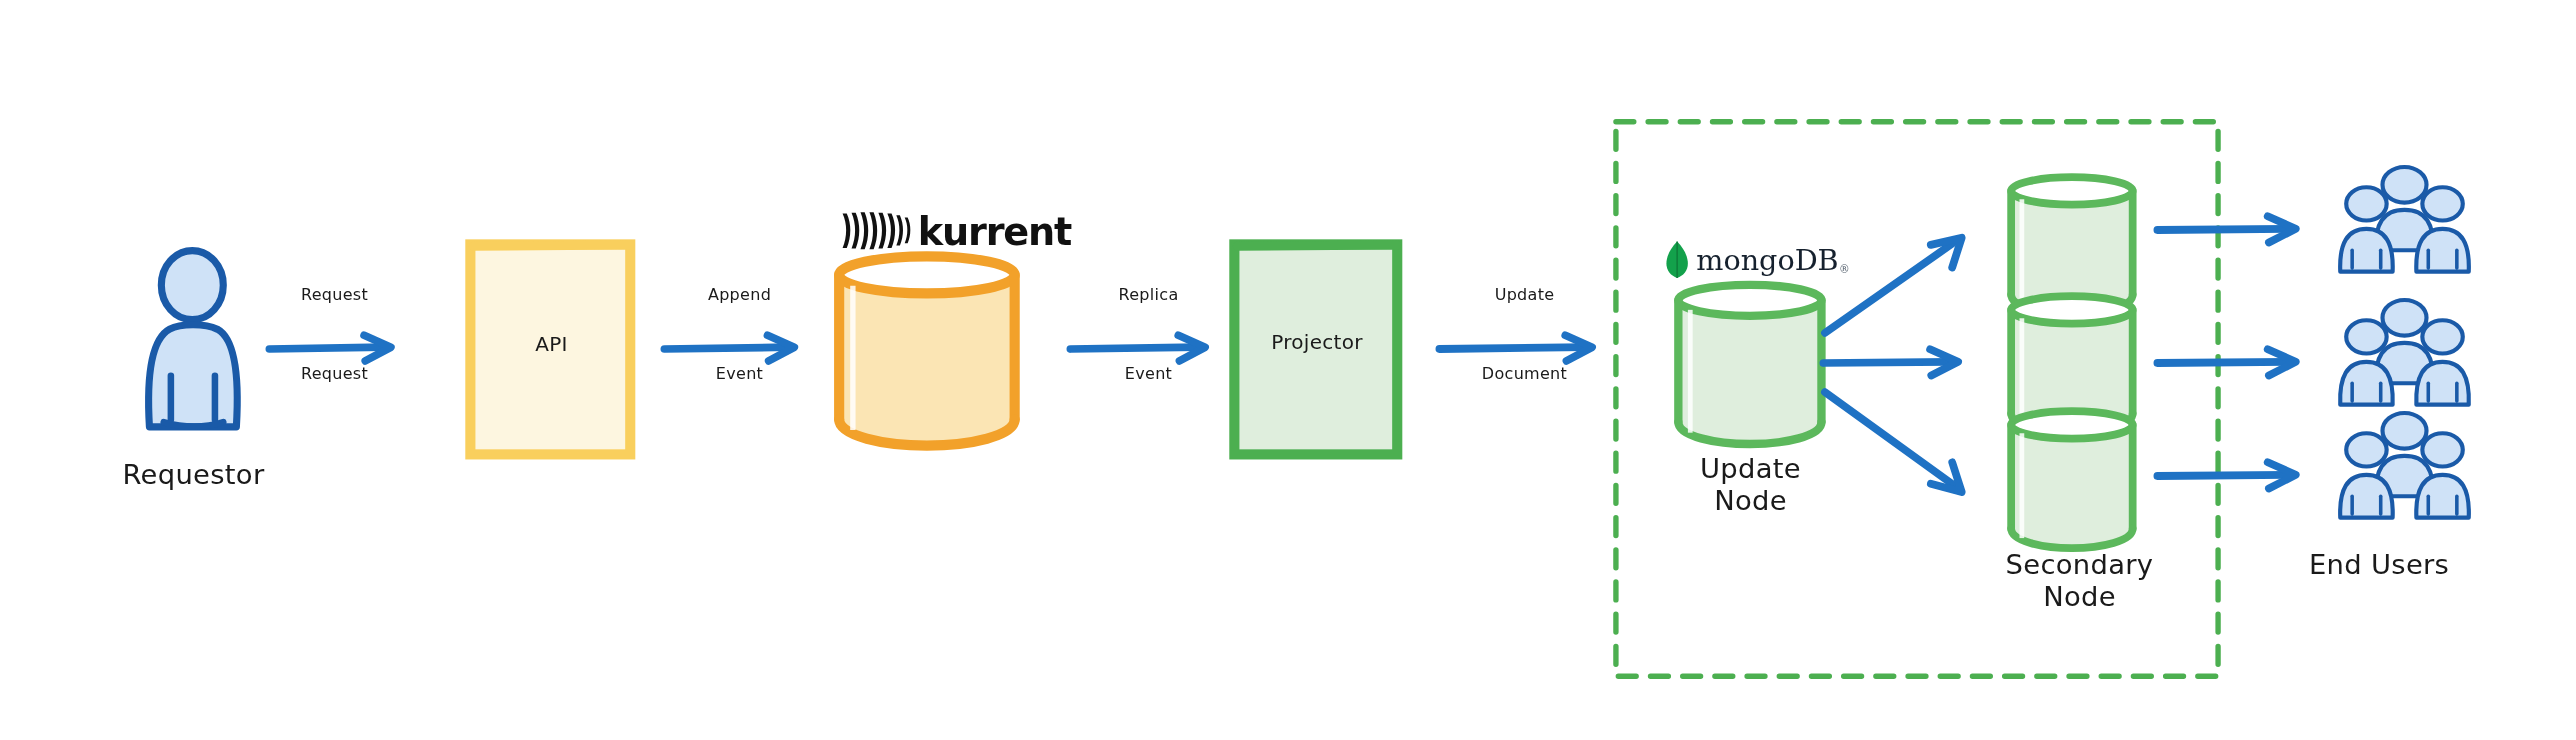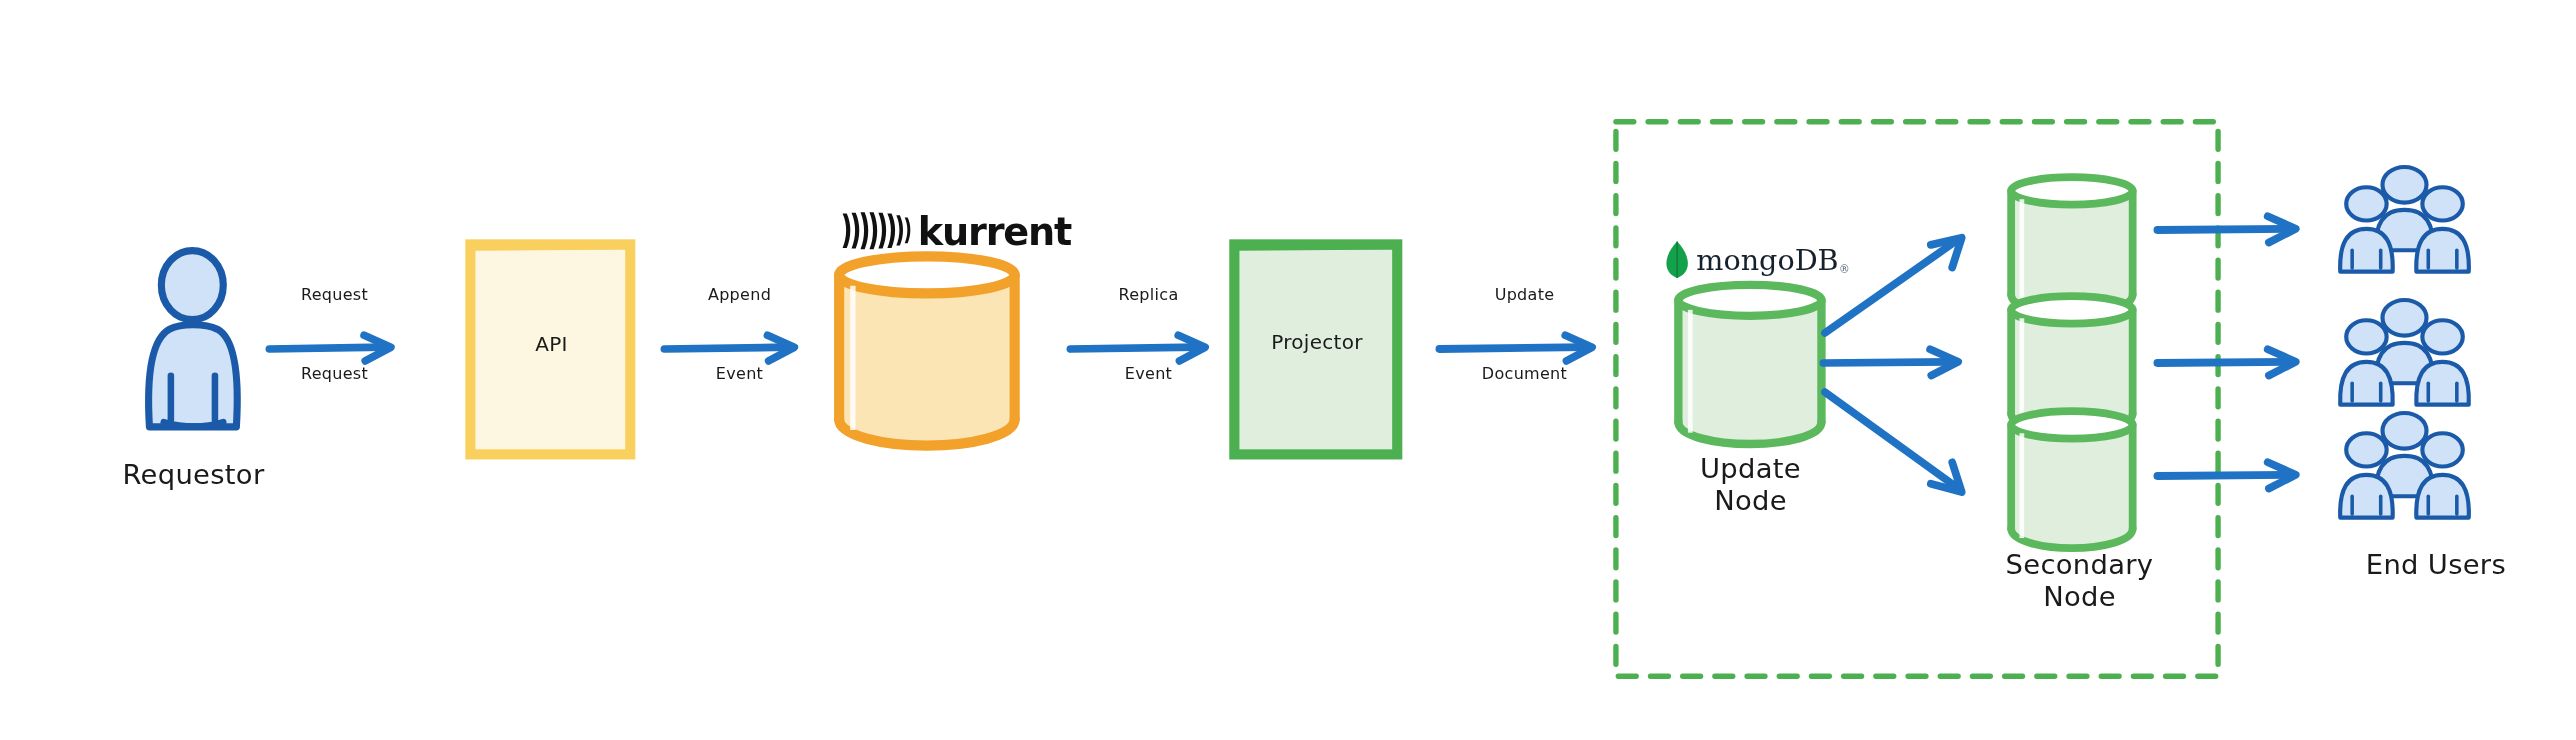--- a/index.html
+++ b/index.html
@@ -258,7 +258,7 @@
     </svg>
   </div>
 
-  <div class="node hand lbl-caption" style="left:2309px;top:549px;width:197px;text-align:right;">End Users</div>
+  <div class="node hand lbl-caption" style="left:2309px;top:549px;width:197px;text-align:left;">End Users</div>
 
 </div>
 

